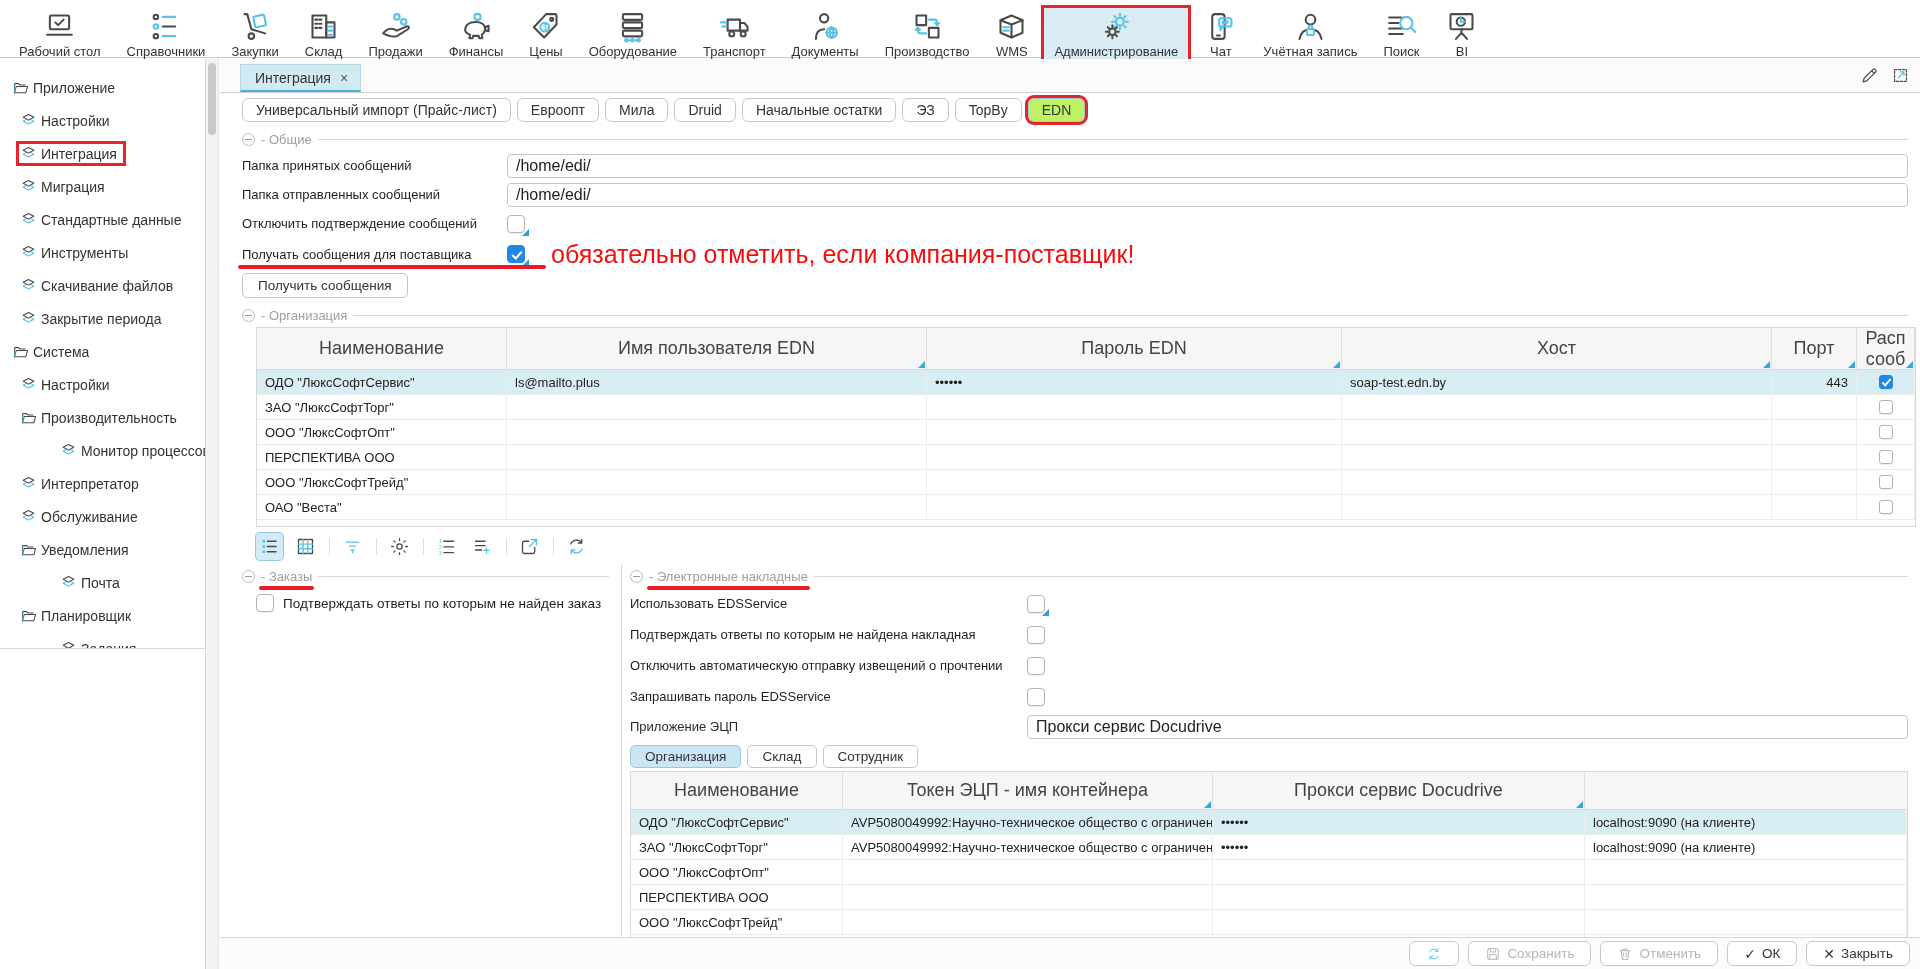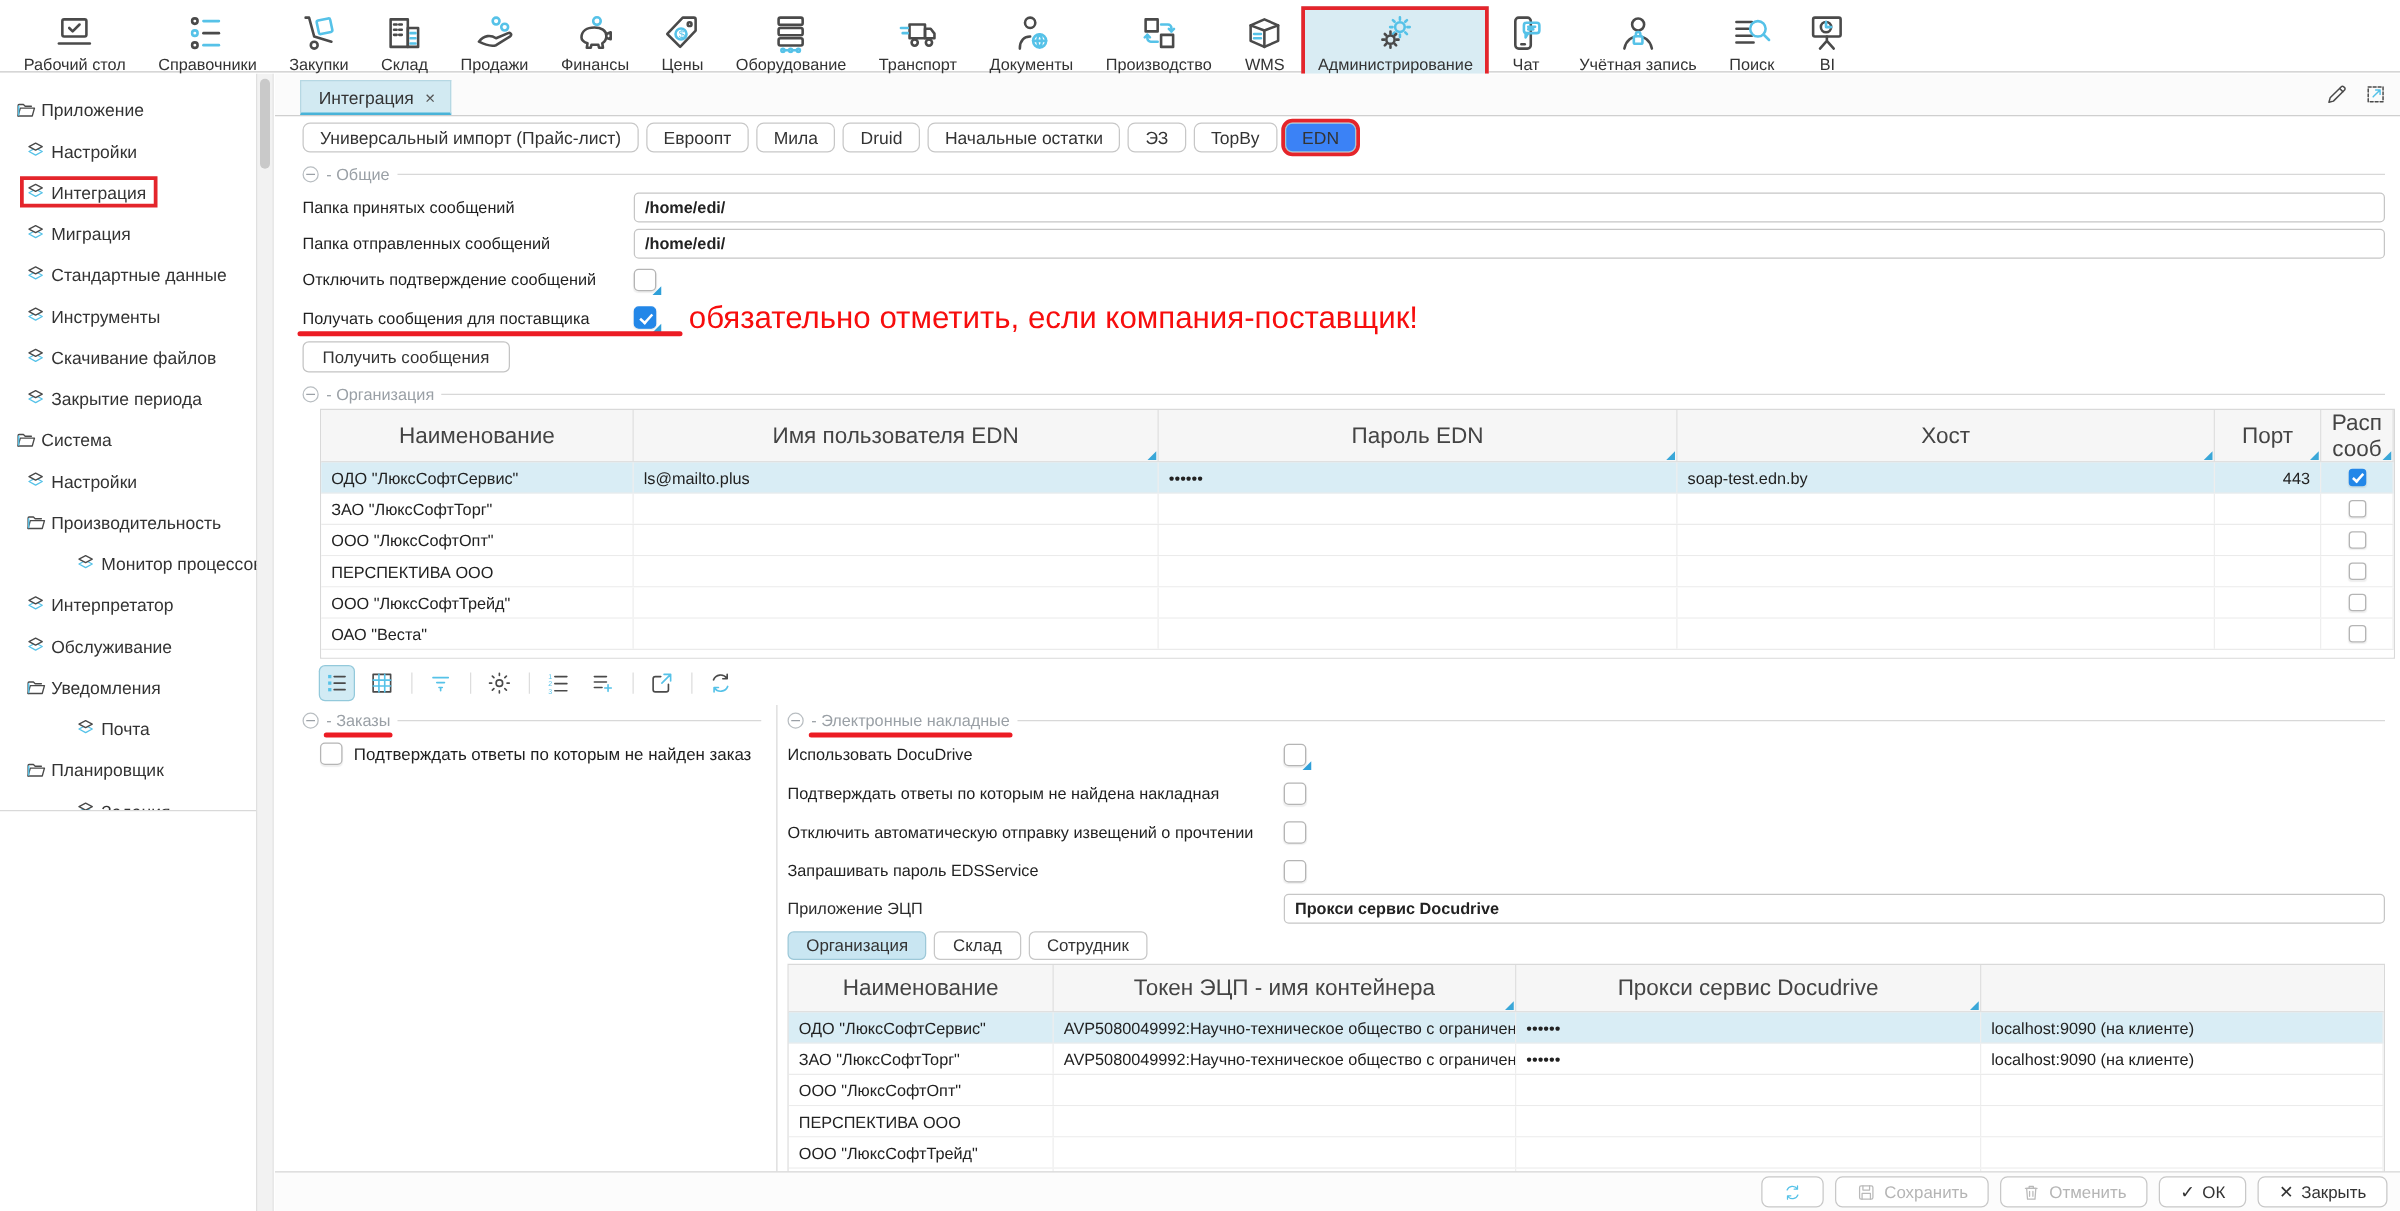--- a/index.html
+++ b/index.html
@@ -37,7 +37,7 @@
 
   .subtabs { display:flex; gap:6px; align-items:center; padding:4px 0 4px 22px; height:34px; }
   .subtab { border:1px solid #c7c7c7; border-radius:6px; background:#fff; padding:3px 13px; font-size:14px; color:#333; cursor:pointer; white-space:nowrap; border-width:1px; }
-  .subtab.selected { background:#3b82f6; border-color:#9dc8d8; }
+  .subtab.selected { background:#bef264; border-color:#9dc8d8; }
   .subtab.hl { outline:3px solid #e4252b; }
 
   .grp-hd { display:flex; align-items:center; gap:6px; height:20px; margin:2px 12px 2px 22px; color:#9aa0a6; font-size:13px; }

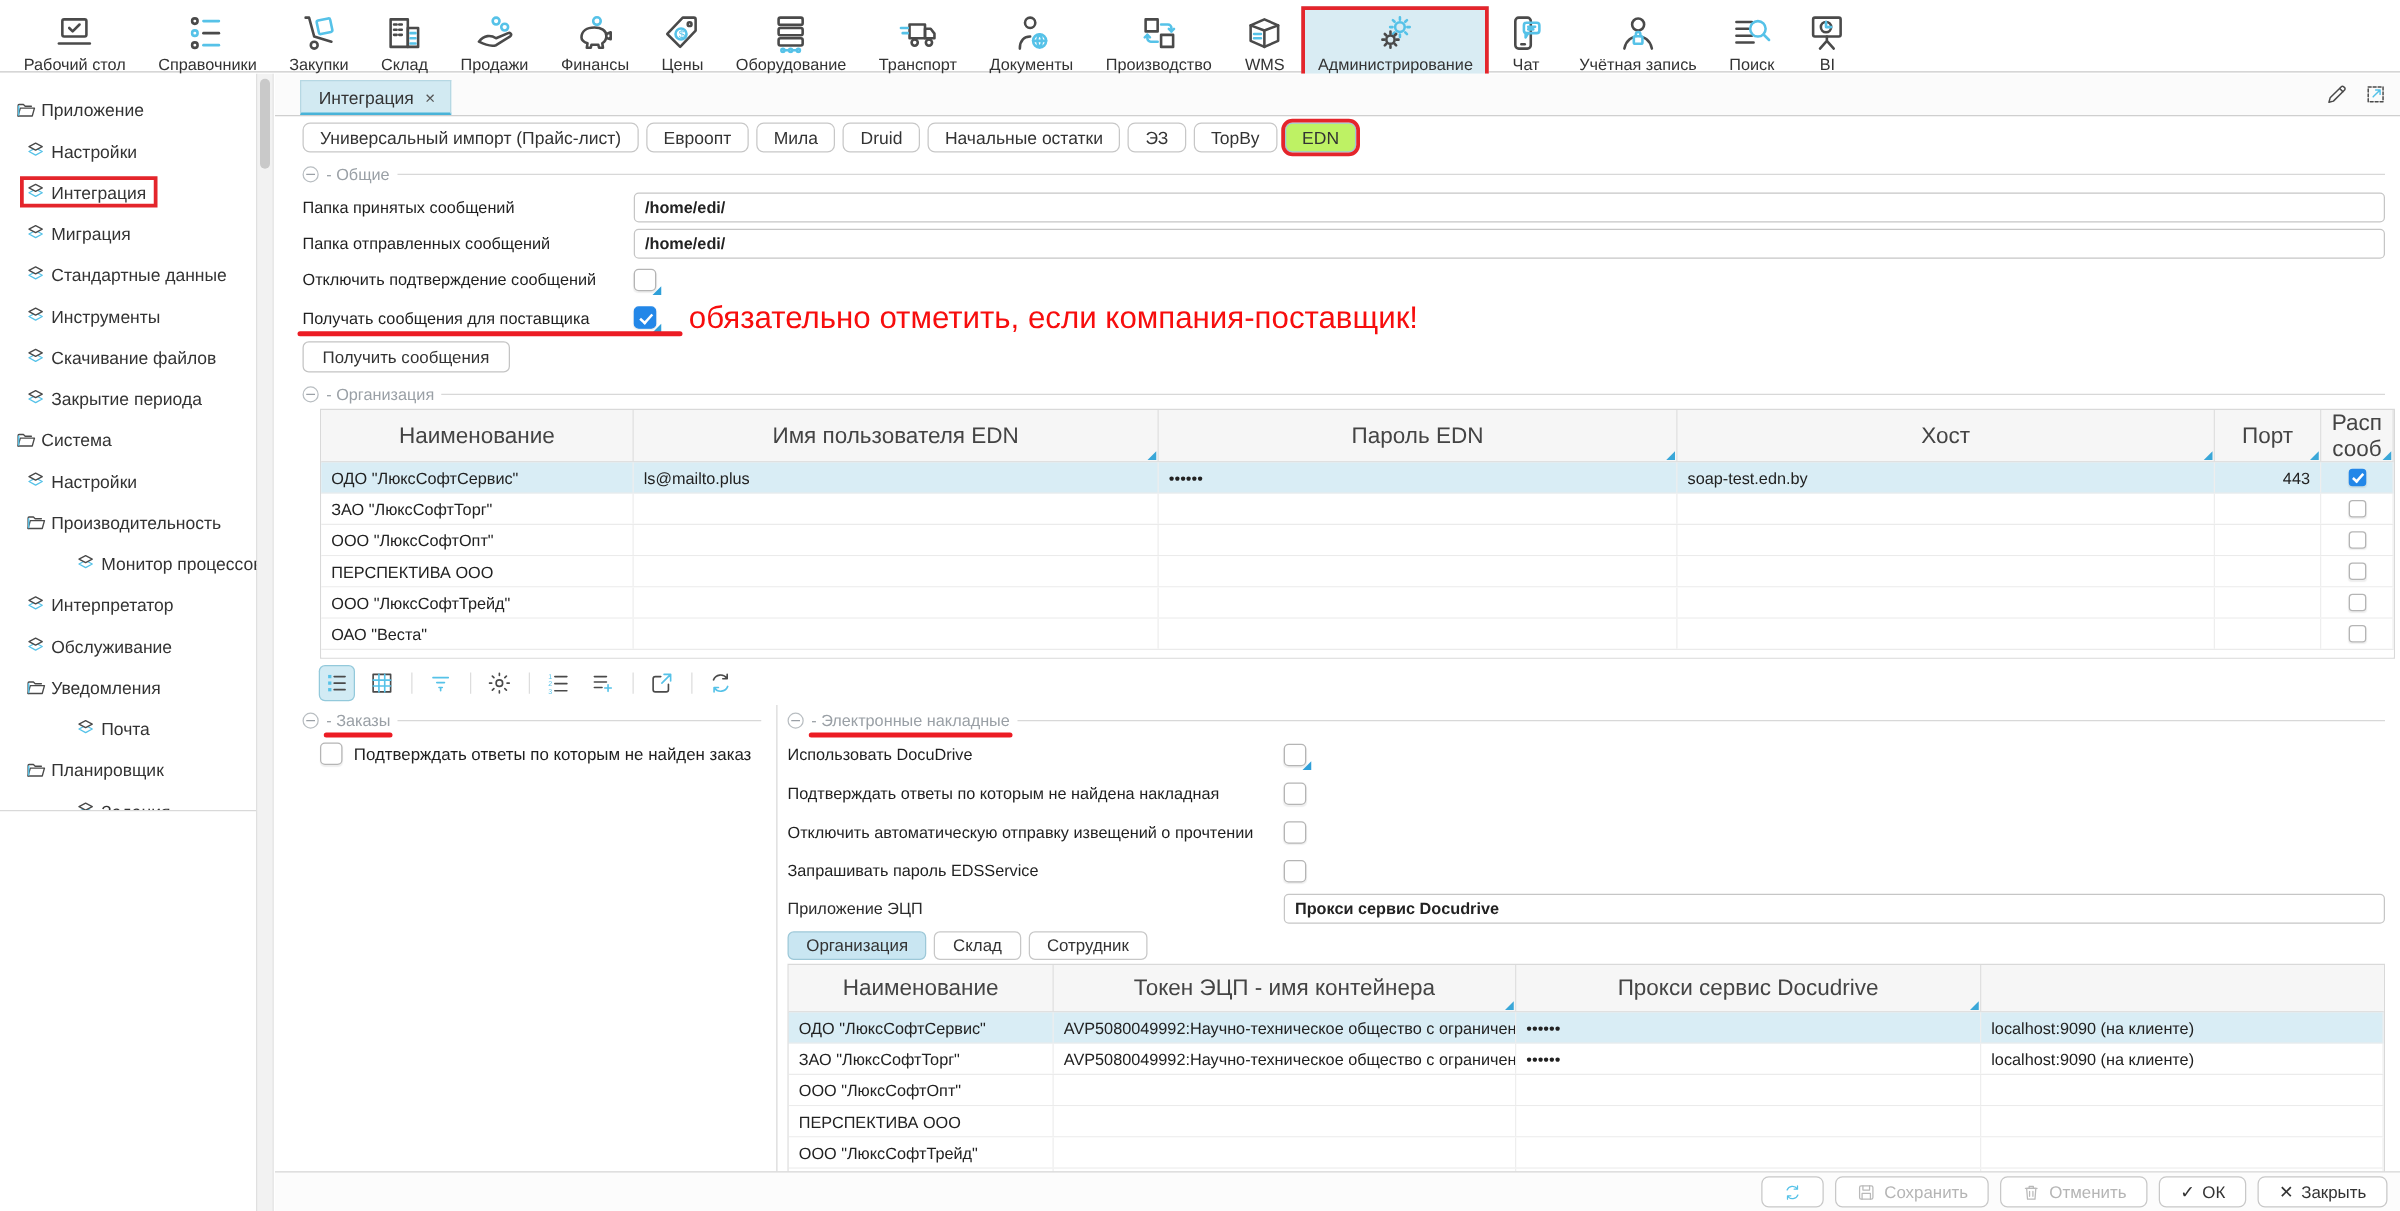--- a/index.html
+++ b/index.html
@@ -50,7 +50,7 @@
 
   .frow { display:flex; align-items:center; height:29px; margin-left:22px; }
   .flabel { width:265px; flex:none; font-size:13px; color:#1f1f1f; }
-  .fld { flex:1; margin-right:12px; height:24px; border:1px solid #c6c6c6; border-radius:4px; padding:0 8px; font-size:13px; color:#222; display:flex; align-items:center; background:#fff;font-weight:bold; }
+  .fld { flex:1; margin-right:12px; height:24px; border:1px solid #c6c6c6; border-radius:4px; padding:0 8px; font-size:16px; color:#222; display:flex; align-items:center; background:#fff; }
 
   .cbwrap { position:relative; display:inline-block; width:18px; height:18px; flex:none; }
   .cb { width:18px; height:18px; border:1px solid #b5b5b5; border-radius:4px; background:#fff; display:inline-block; position:relative; box-shadow:0 1px 1px rgba(0,0,0,.07); cursor:pointer; }

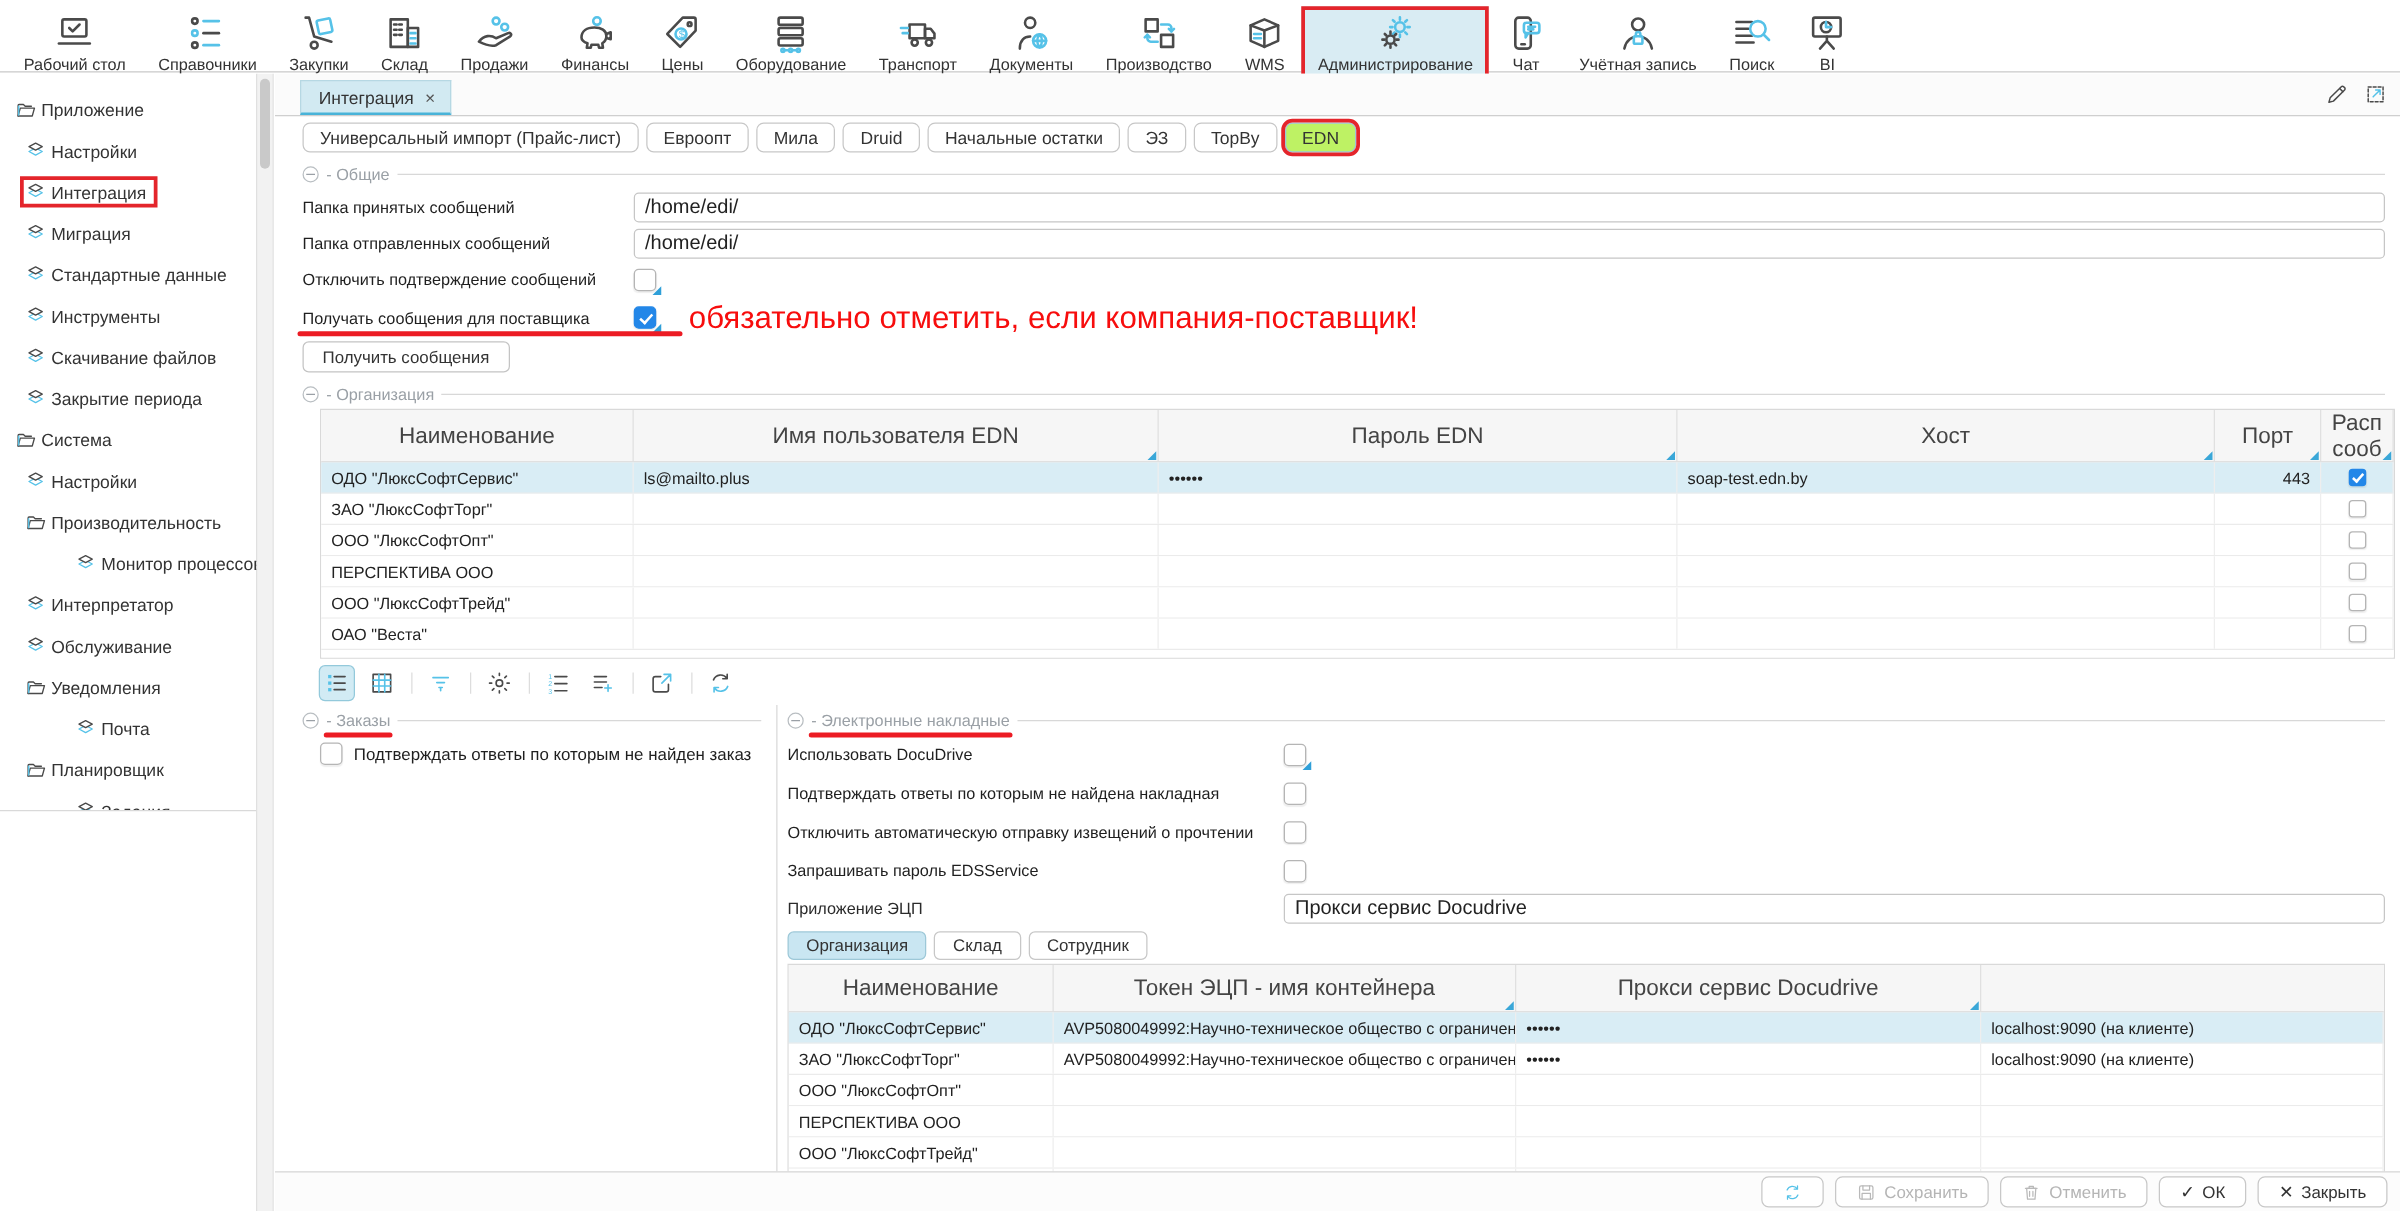--- a/index.html
+++ b/index.html
@@ -816,7 +816,7 @@
       <div>
 
           <div class="inv-row">
-            <span class="ilabel">Использовать DocuDrive</span>
+            <span class="ilabel">Использовать EDSService</span>
             <span class="cbwrap corner"><span class="cb"></span></span>
           </div>
 

